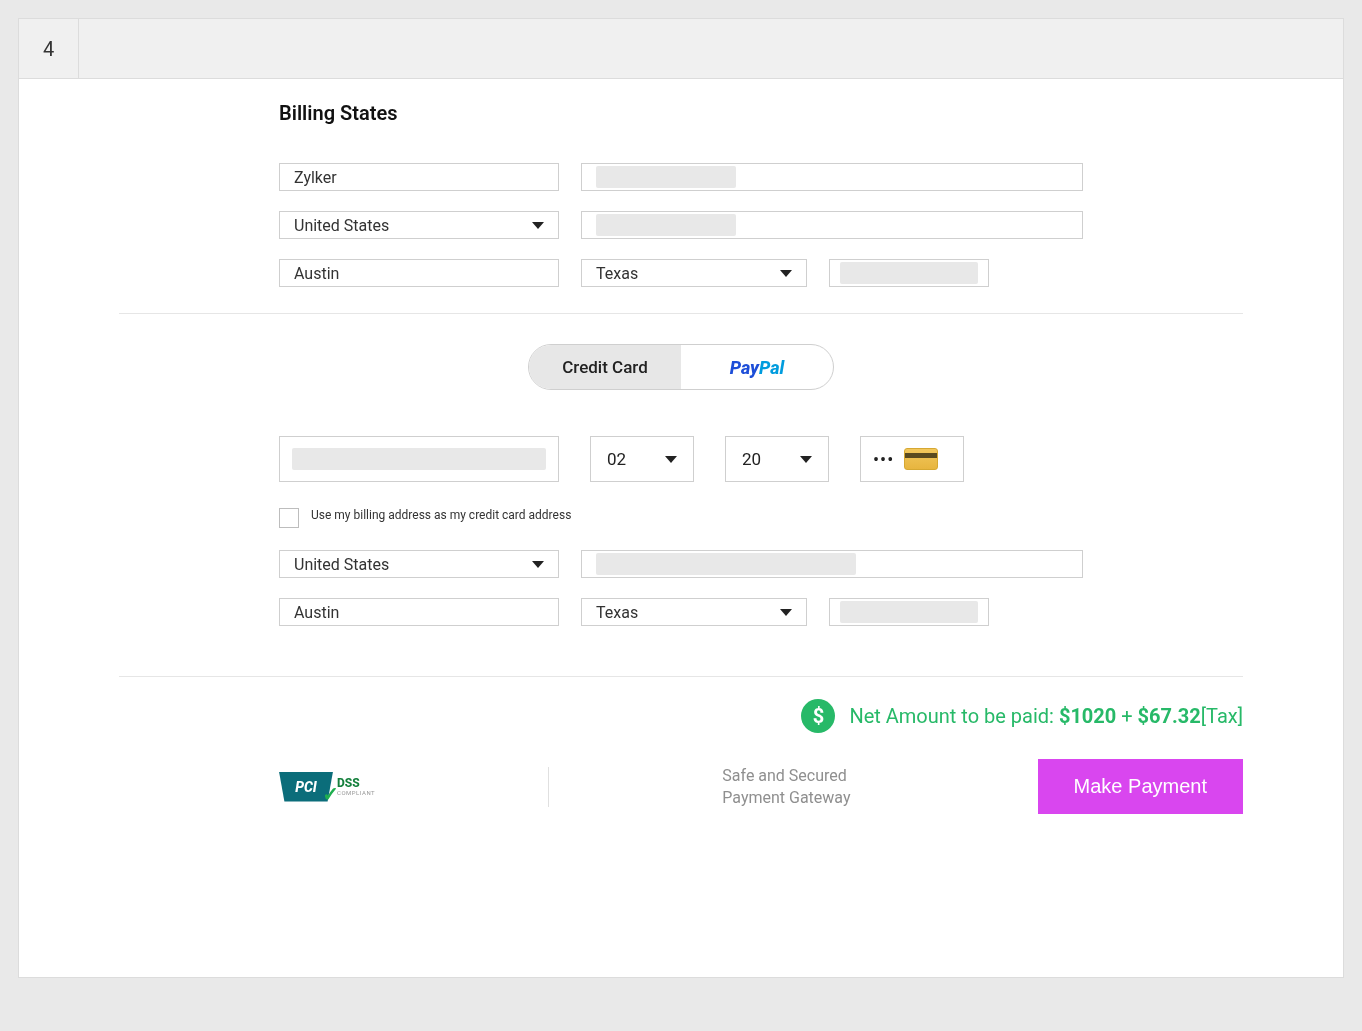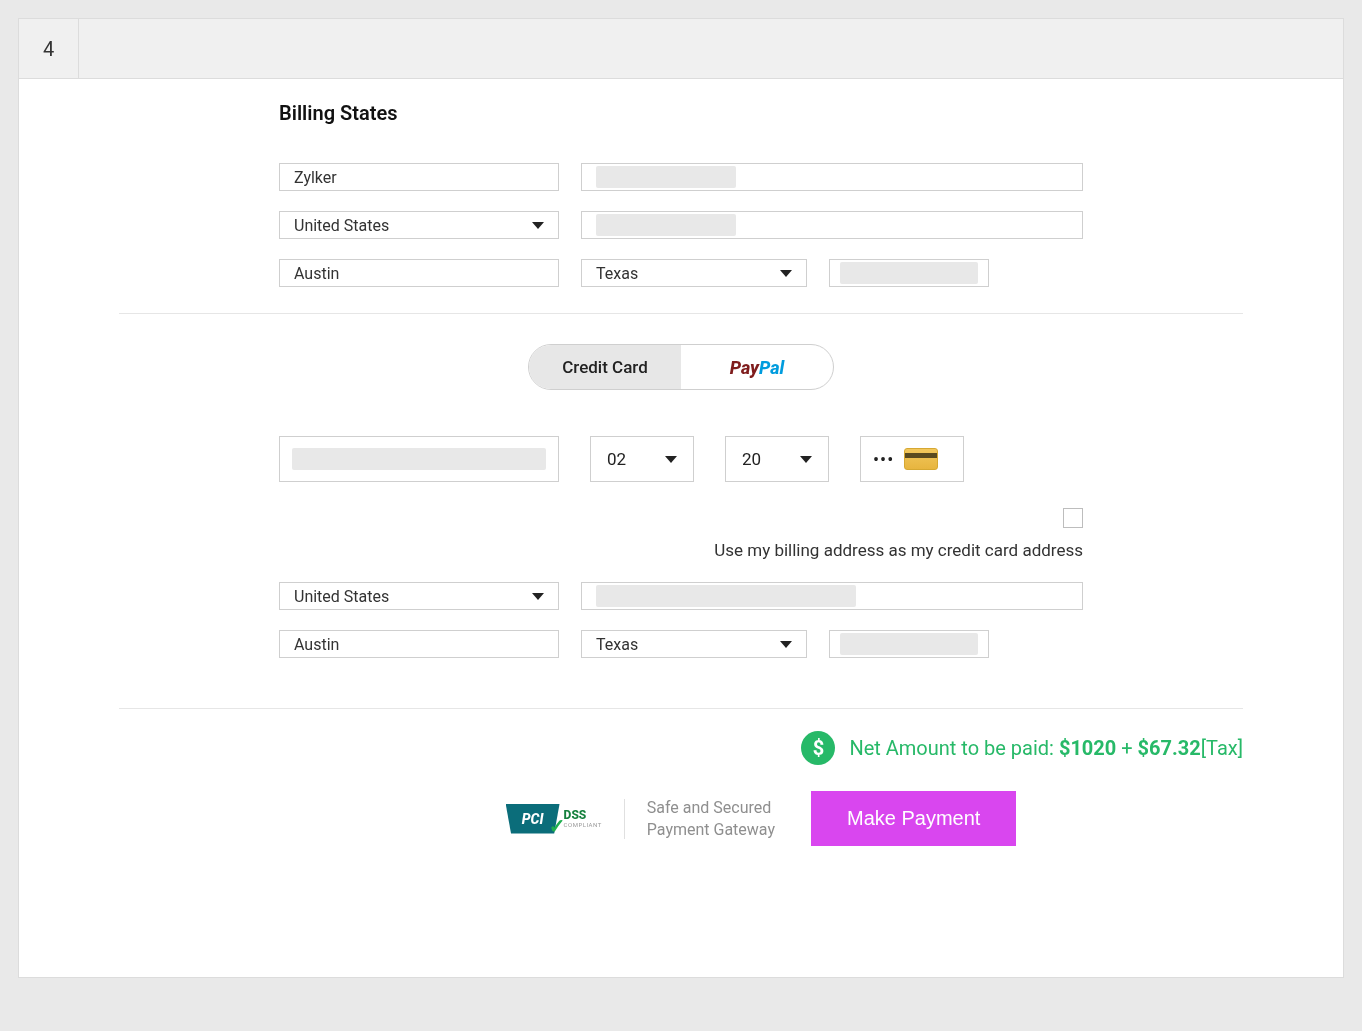--- a/index.html
+++ b/index.html
@@ -115,7 +115,7 @@
     font-style: italic;
     font-size: 18px;
   }
-  .paypal-pay { color: #7f1d1d; margin-top: 8px; }
+  .paypal-pay { color: #1d4ed8; margin-top: 8px; }
   .paypal-pal { color: #009cde; }
   .cc-row { display: flex; gap: 31px; margin-bottom: 26px; }
   .cc-number {

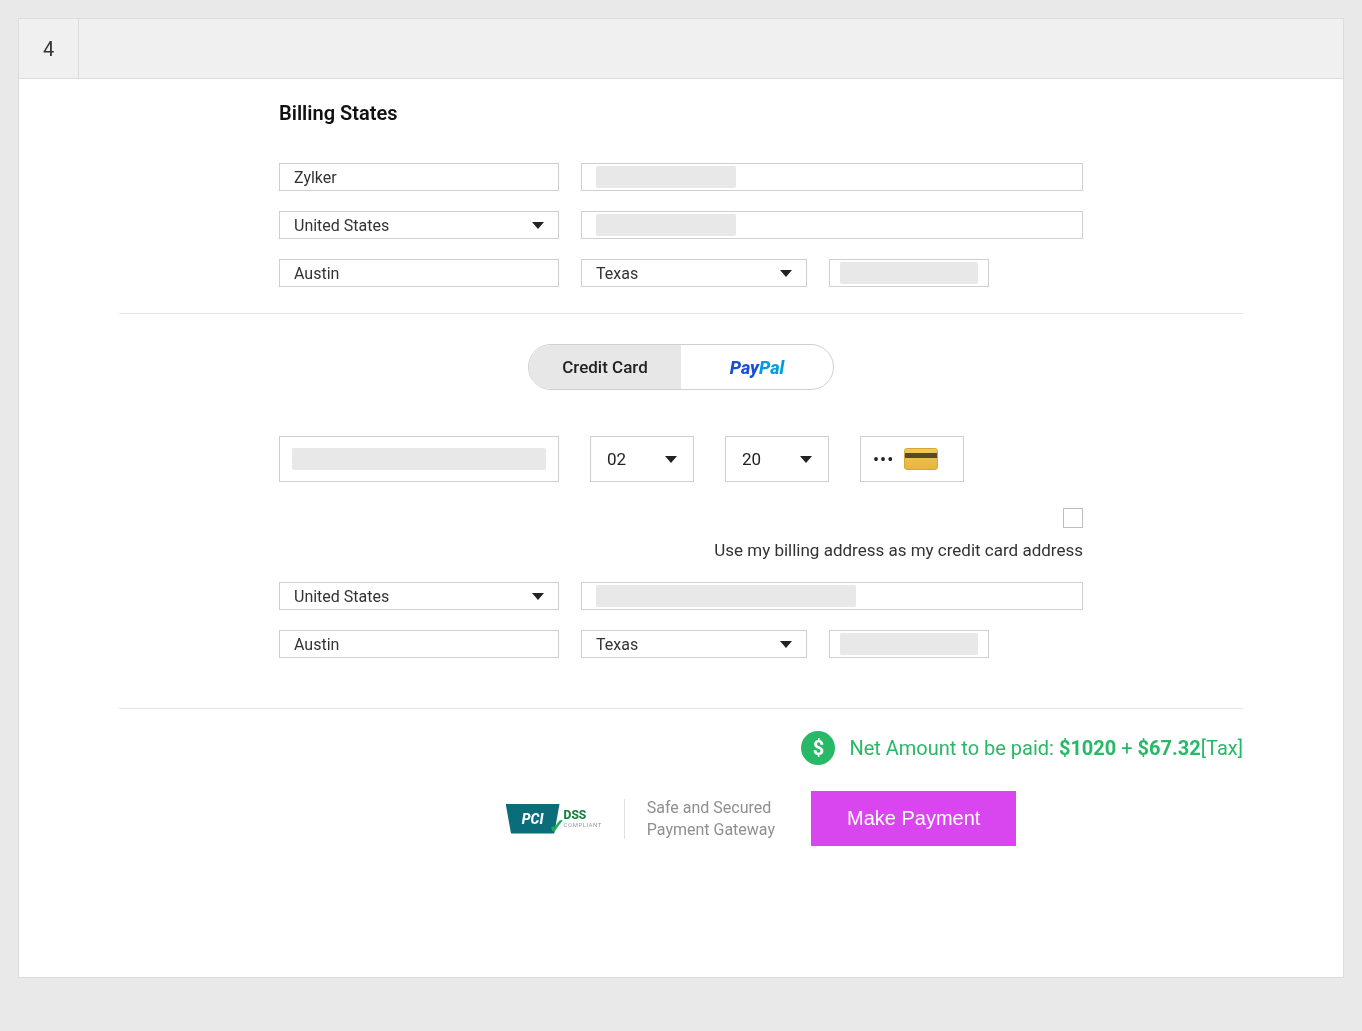--- a/index.html
+++ b/index.html
@@ -162,12 +162,11 @@
   }
   .check-row {
     display: flex;
-    align-items: flex-end;
+    align-items: flex-start;
     gap: 12px;
     margin-bottom: 22px;
-    font-size: 17px;
+    font-size: 12px;
     color: #333;
-    flex-direction: column;
   }
   .checkbox {
     width: 20px; height: 20px;

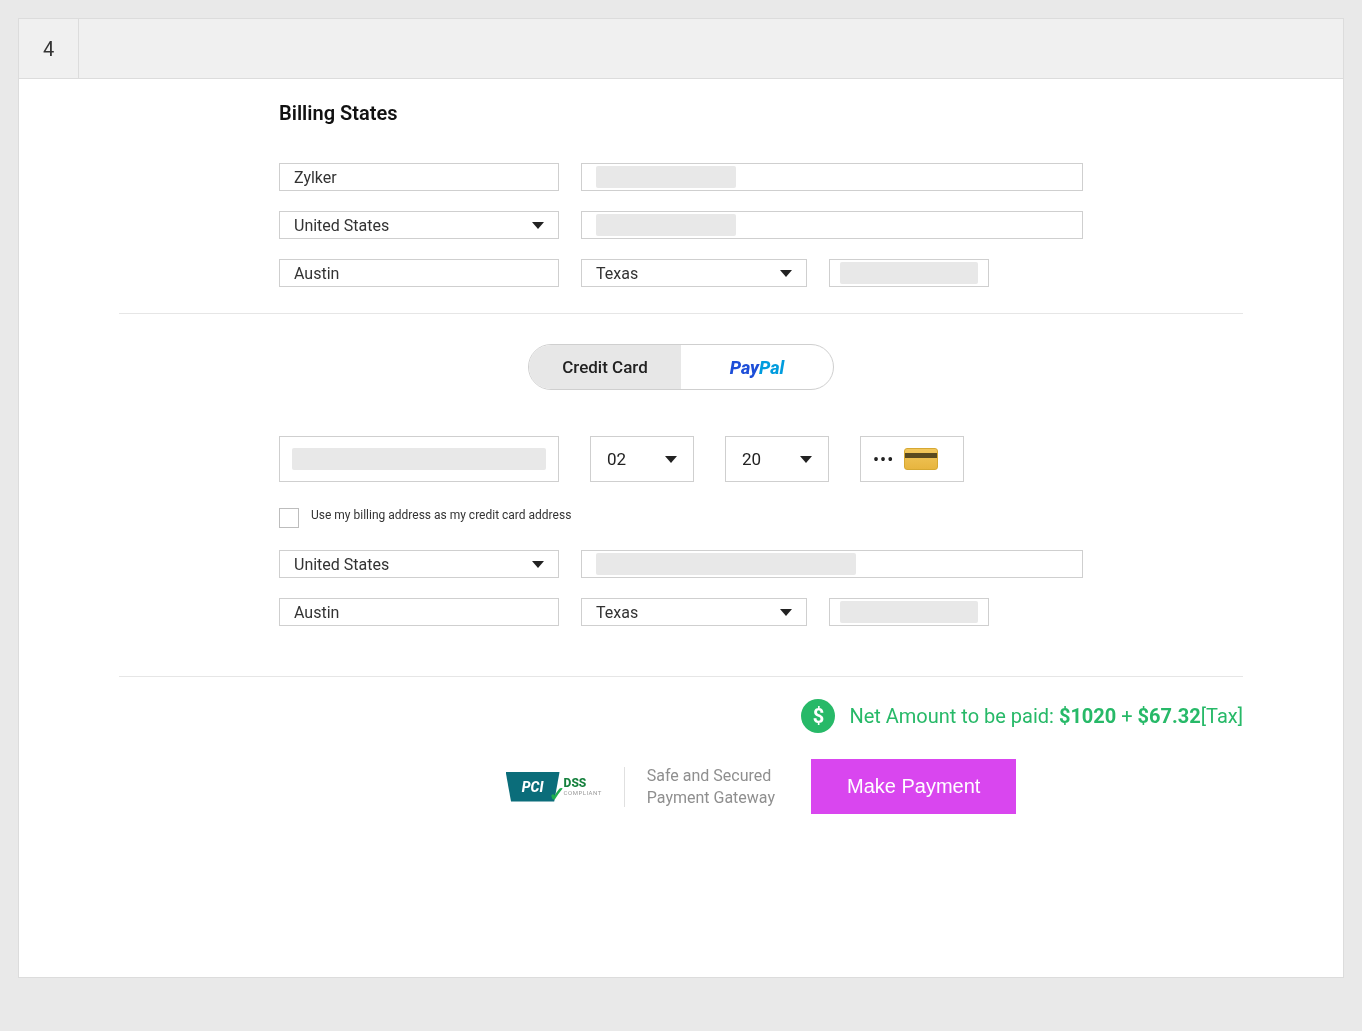--- a/index.html
+++ b/index.html
@@ -199,7 +199,7 @@
   .net-text strong { font-weight: 700; }
   .secure-row {
     display: flex;
-    justify-content: center;
+    justify-content: space-between;
     align-items: center;
     gap: 22px;
     margin-right: -160px;

